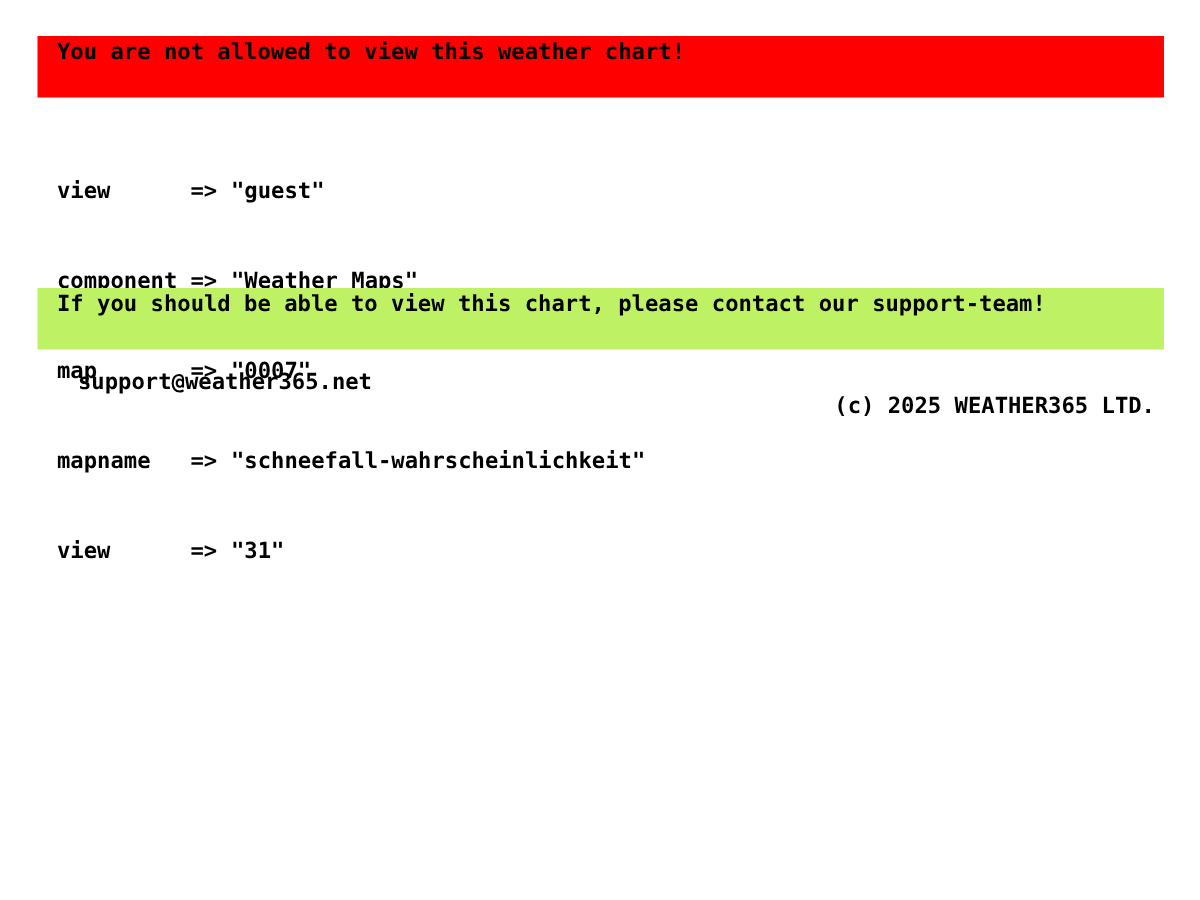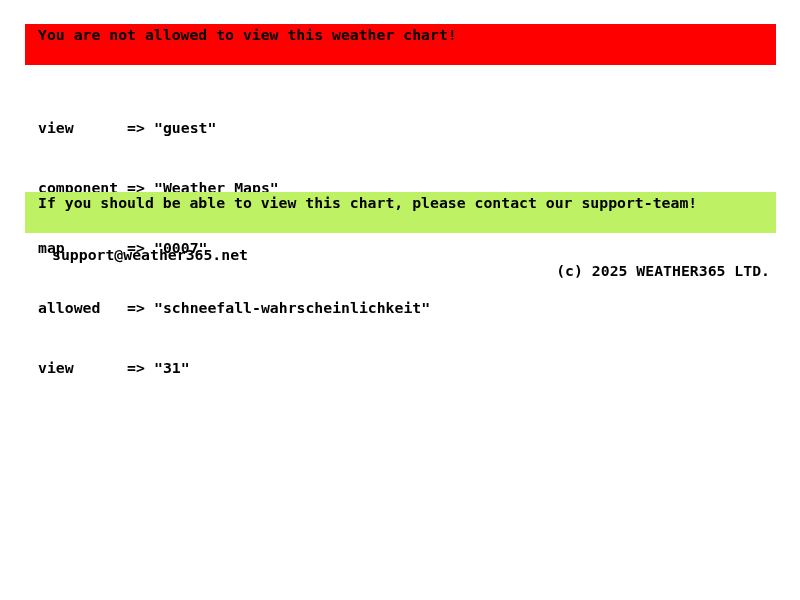--- a/index.html
+++ b/index.html
@@ -70,7 +70,7 @@
   <div class="row"><span class="key">view</span><span class="arrow">=&gt;</span><span class="val">"guest"</span></div>
   <div class="row"><span class="key">component</span><span class="arrow">=&gt;</span><span class="val">"Weather Maps"</span></div>
   <div class="row"><span class="key">map</span><span class="arrow">=&gt;</span><span class="val">"0007"</span></div>
-  <div class="row"><span class="key">allowed</span><span class="arrow">=&gt;</span><span class="val">"schneefall-wahrscheinlichkeit"</span></div>
+  <div class="row"><span class="key">mapname</span><span class="arrow">=&gt;</span><span class="val">"schneefall-wahrscheinlichkeit"</span></div>
   <div class="row"><span class="key">view</span><span class="arrow">=&gt;</span><span class="val">"31"</span></div>
 </div>
 

